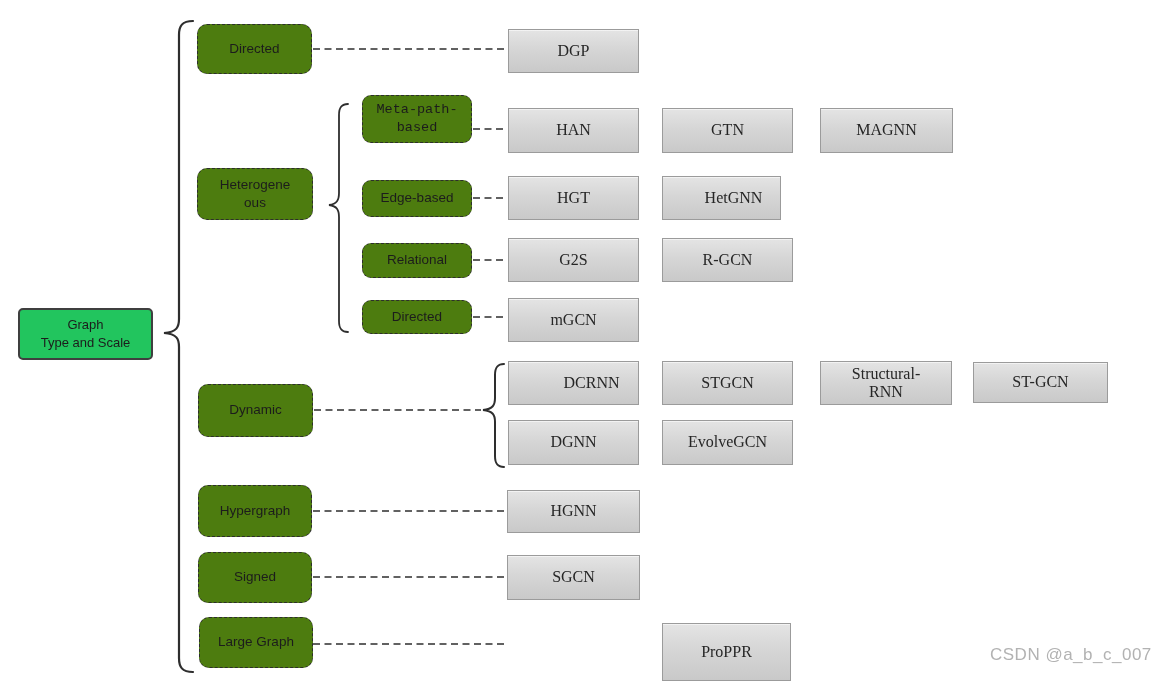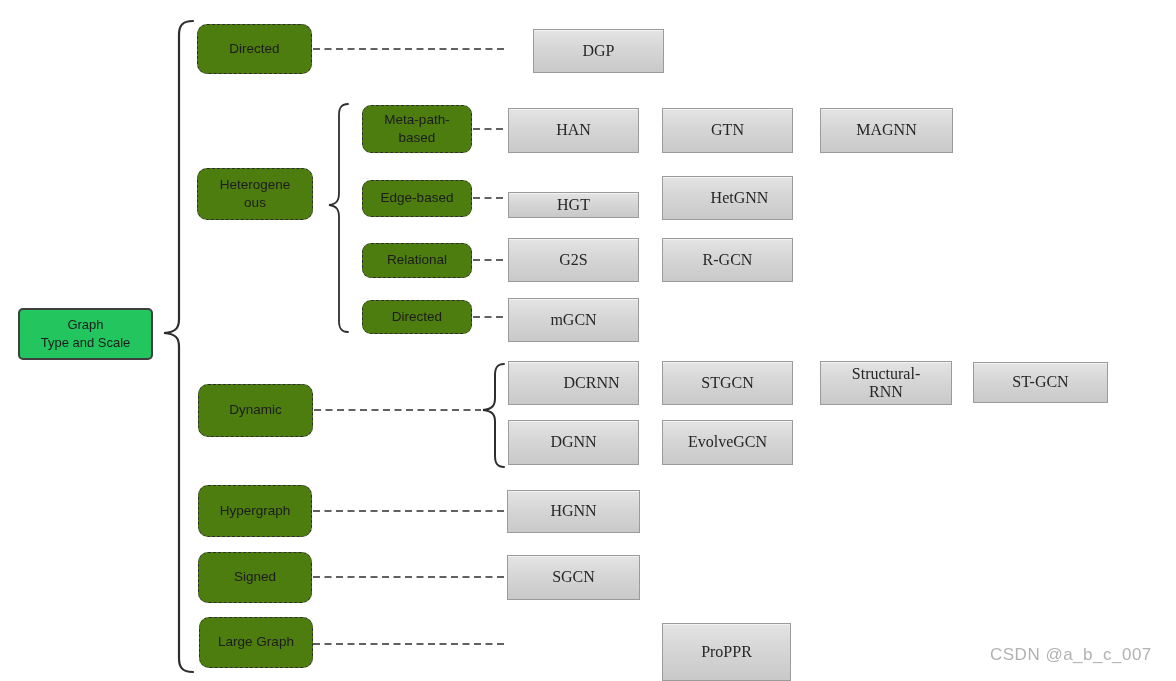--- a/index.html
+++ b/index.html
@@ -79,7 +79,7 @@
   <div class="node cat sub" style="left:362px;top:243px;width:110px;height:35px;">Relational</div>
   <div class="node cat sub" style="left:362px;top:300px;width:110px;height:34px;">Directed</div>
 
-  <div class="node model" style="left:508px;top:29px;width:131px;height:44px;margin-left:25px;">DGP</div>
+  <div class="node model" style="left:508px;top:29px;width:131px;height:44px;">DGP</div>
 
   <div class="node model" style="left:508px;top:108px;width:131px;height:45px;">HAN</div>
   <div class="node model" style="left:662px;top:108px;width:131px;height:45px;">GTN</div>

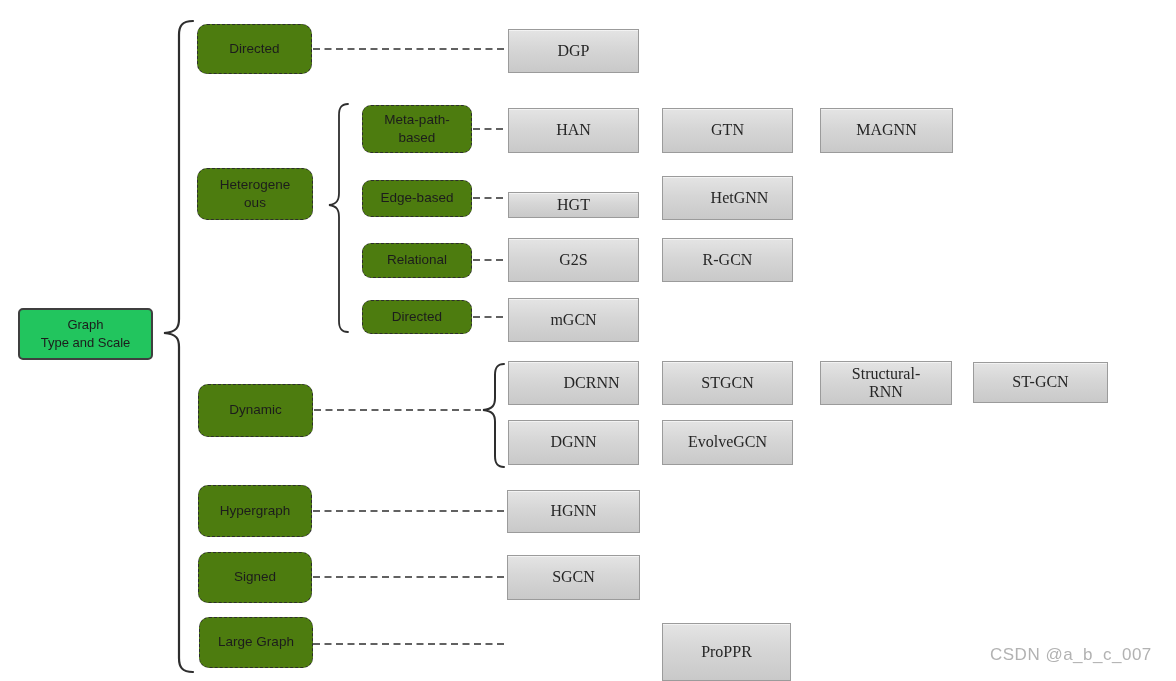--- a/index.html
+++ b/index.html
@@ -73,7 +73,7 @@
   <div class="node cat" style="left:198px;top:552px;width:114px;height:51px;text-align:right;">Signed</div>
   <div class="node cat" style="left:199px;top:617px;width:114px;height:51px;">Large Graph</div>
 
-  <div class="node cat sub" style="left:362px;top:105px;width:110px;height:48px;">Meta-path-
+  <div class="node cat sub" style="left:362px;top:95px;width:110px;height:48px;font-family:Liberation Mono, monospace;">Meta-path-
 based</div>
   <div class="node cat sub" style="left:362px;top:180px;width:110px;height:37px;">Edge-based</div>
   <div class="node cat sub" style="left:362px;top:243px;width:110px;height:35px;">Relational</div>

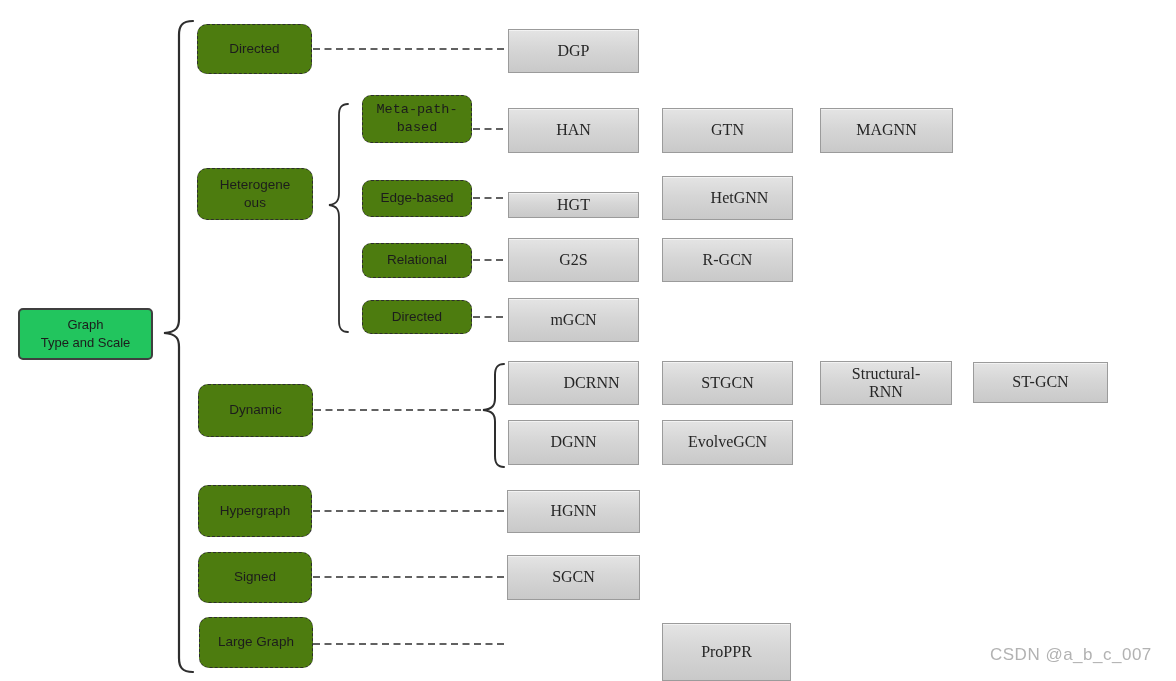--- a/index.html
+++ b/index.html
@@ -85,7 +85,7 @@
   <div class="node model" style="left:662px;top:108px;width:131px;height:45px;">GTN</div>
   <div class="node model" style="left:820px;top:108px;width:133px;height:45px;">MAGNN</div>
 
-  <div class="node model" style="left:508px;top:176px;width:131px;height:26px;margin-top:16px;">HGT</div>
+  <div class="node model" style="left:508px;top:176px;width:131px;height:44px;">HGT</div>
   <div class="node model" style="left:662px;top:176px;width:131px;height:44px;padding-left:24px;">HetGNN</div>
 
   <div class="node model" style="left:508px;top:238px;width:131px;height:44px;">G2S</div>

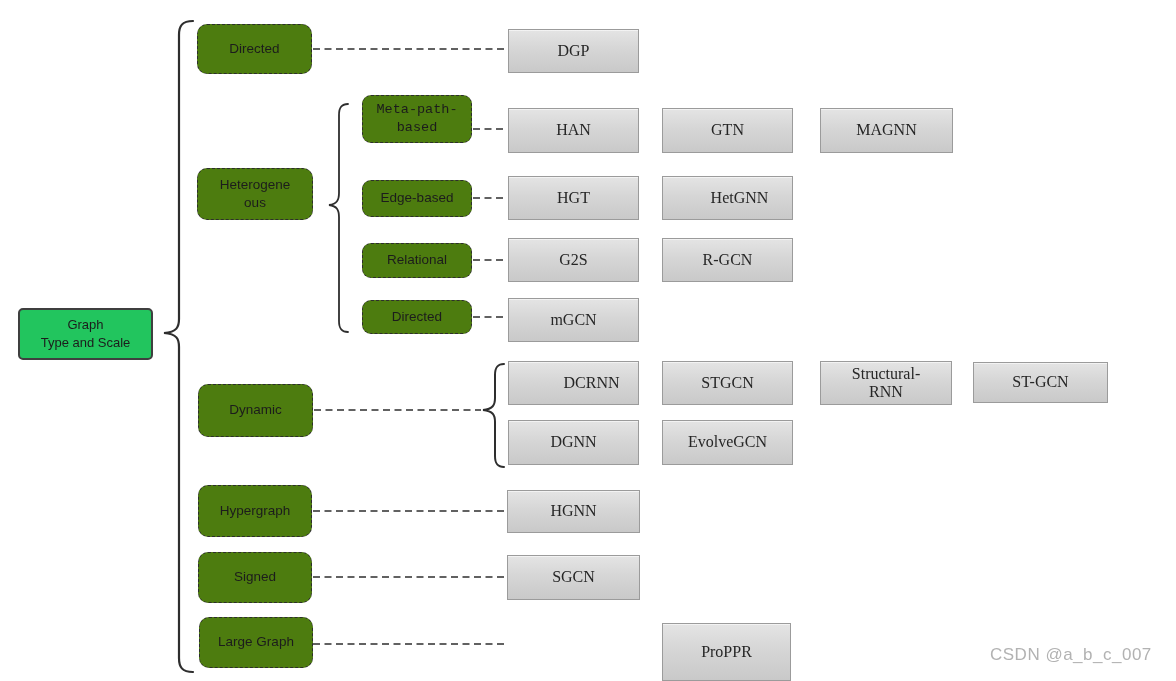--- a/index.html
+++ b/index.html
@@ -86,7 +86,7 @@
   <div class="node model" style="left:820px;top:108px;width:133px;height:45px;">MAGNN</div>
 
   <div class="node model" style="left:508px;top:176px;width:131px;height:44px;">HGT</div>
-  <div class="node model" style="left:662px;top:176px;width:131px;height:44px;padding-left:24px;">HetGNN</div>
+  <div class="node model" style="left:662px;top:176px;width:119px;height:44px;padding-left:24px;">HetGNN</div>
 
   <div class="node model" style="left:508px;top:238px;width:131px;height:44px;">G2S</div>
   <div class="node model" style="left:662px;top:238px;width:131px;height:44px;">R-GCN</div>

